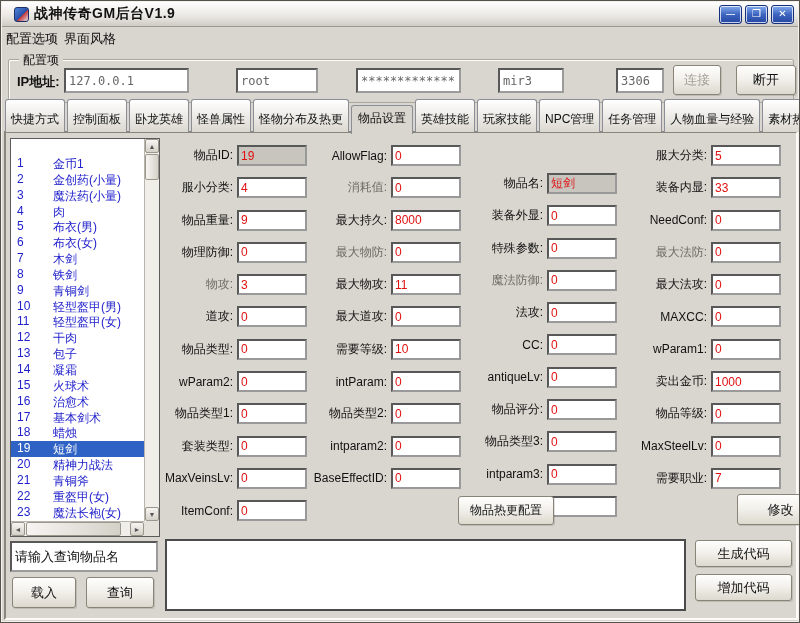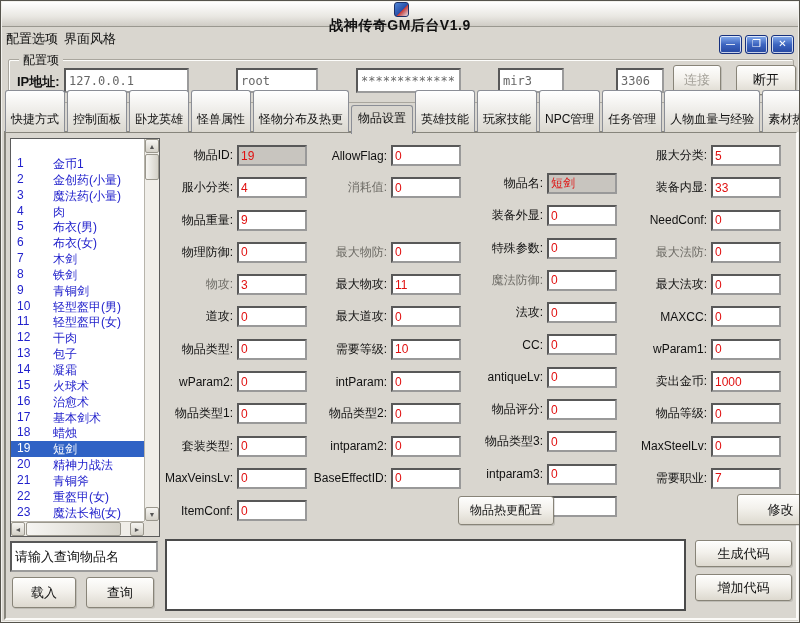--- a/index.html
+++ b/index.html
@@ -15,7 +15,7 @@
     position:absolute; left:1px; top:1px; right:1px; height:25px;
     background: linear-gradient(#ffffff,#e9e7e2 60%,#cfccc5);
     border-bottom:1px solid #9a9890;
-    display:flex; align-items:center; padding:0 4px;flex-direction:column;
+    display:flex; align-items:center; padding:0 4px;
   }
   .app-icon {
     width:15px; height:15px; margin:0 5px 0 8px; border-radius:3px;

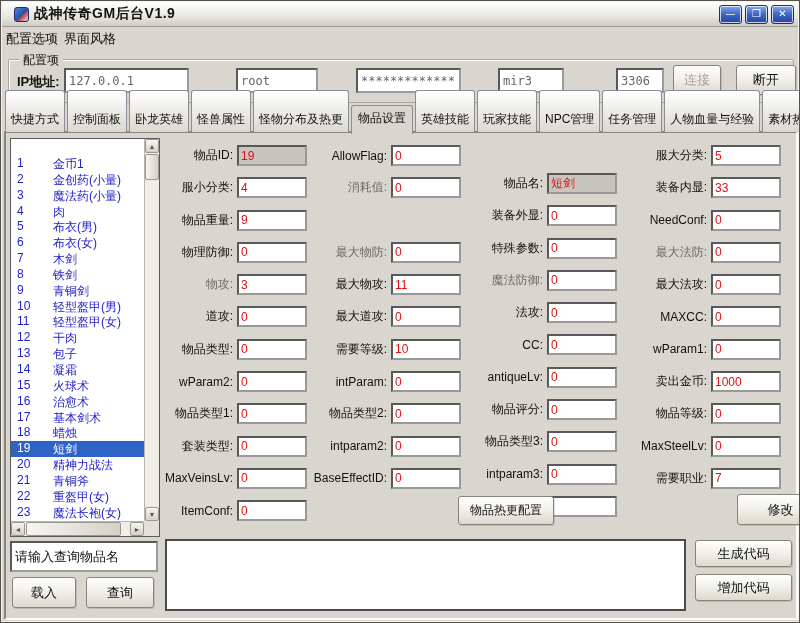--- a/index.html
+++ b/index.html
@@ -63,7 +63,7 @@
   
   .tabbar { position:absolute; left:4px; top:107px; height:24px; display:flex; align-items:flex-end; z-index:5; }
   .tab {
-    font-size:12px; color:#111; padding:20px 5px 4px;
+    font-size:12px; color:#111; padding:11px 5px 4px;
     border:1px solid #8b8e96; border-bottom:none; border-radius:3px 3px 0 0;
     background: linear-gradient(#ffffff,#dbd8d0); margin-right:2px; white-space:nowrap;
   }

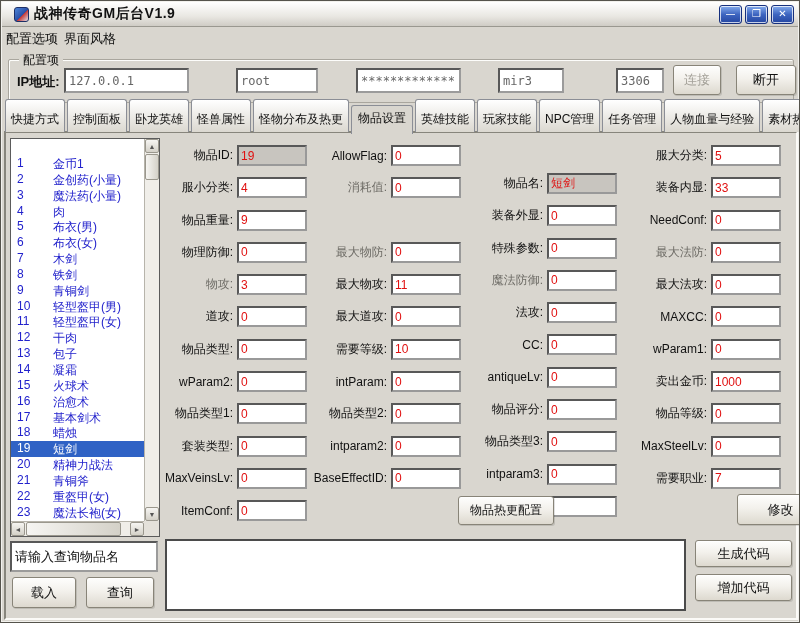--- a/index.html
+++ b/index.html
@@ -323,6 +323,10 @@
             <div class="f-label">物品重量:</div>
             <input class="f-input" value="9" style="">
           </div>
+          <div class="f-cell c1">
+            <div class="f-label">最大持久:</div>
+            <input class="f-input" value="8000" style="">
+          </div>
           <div class="f-cell c2">
             <div class="f-label">特殊参数:</div>
             <input class="f-input" value="0" style="">

